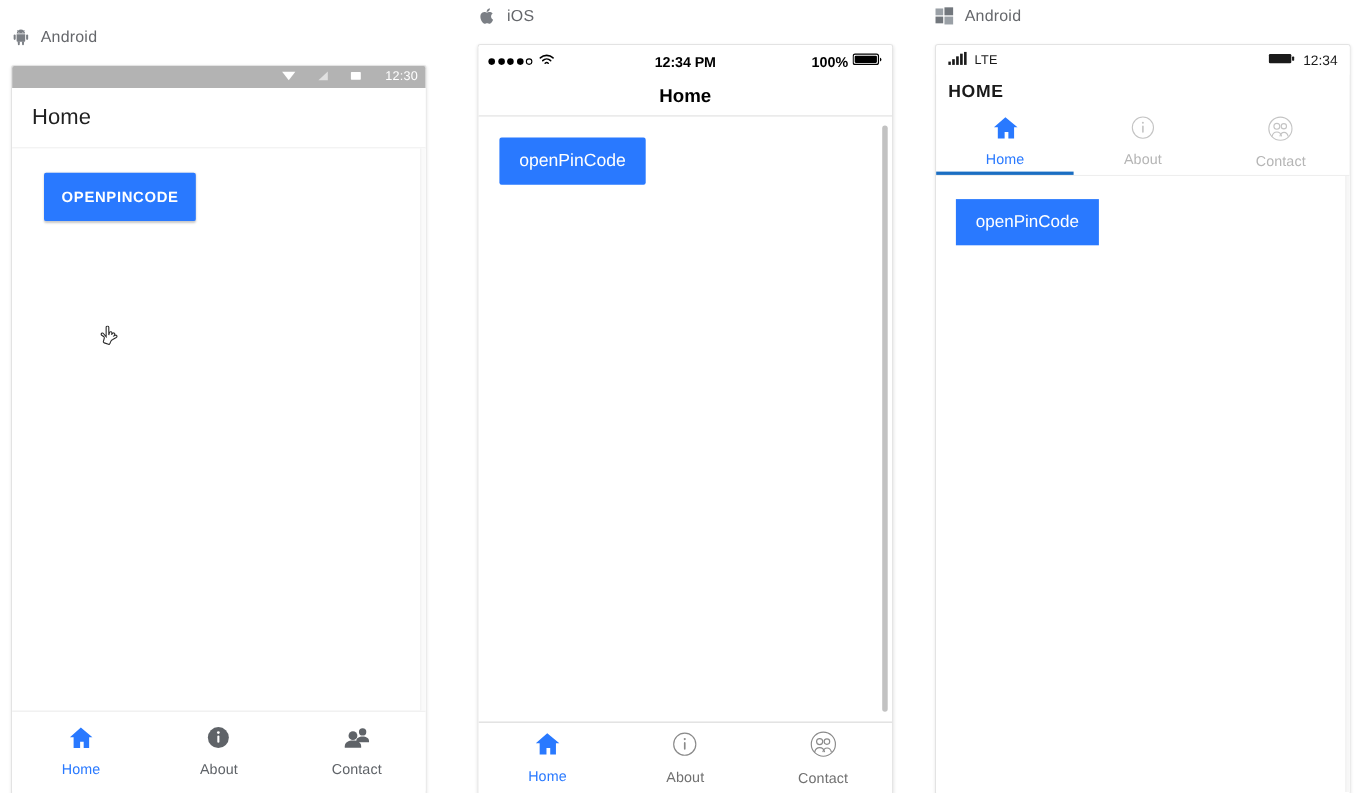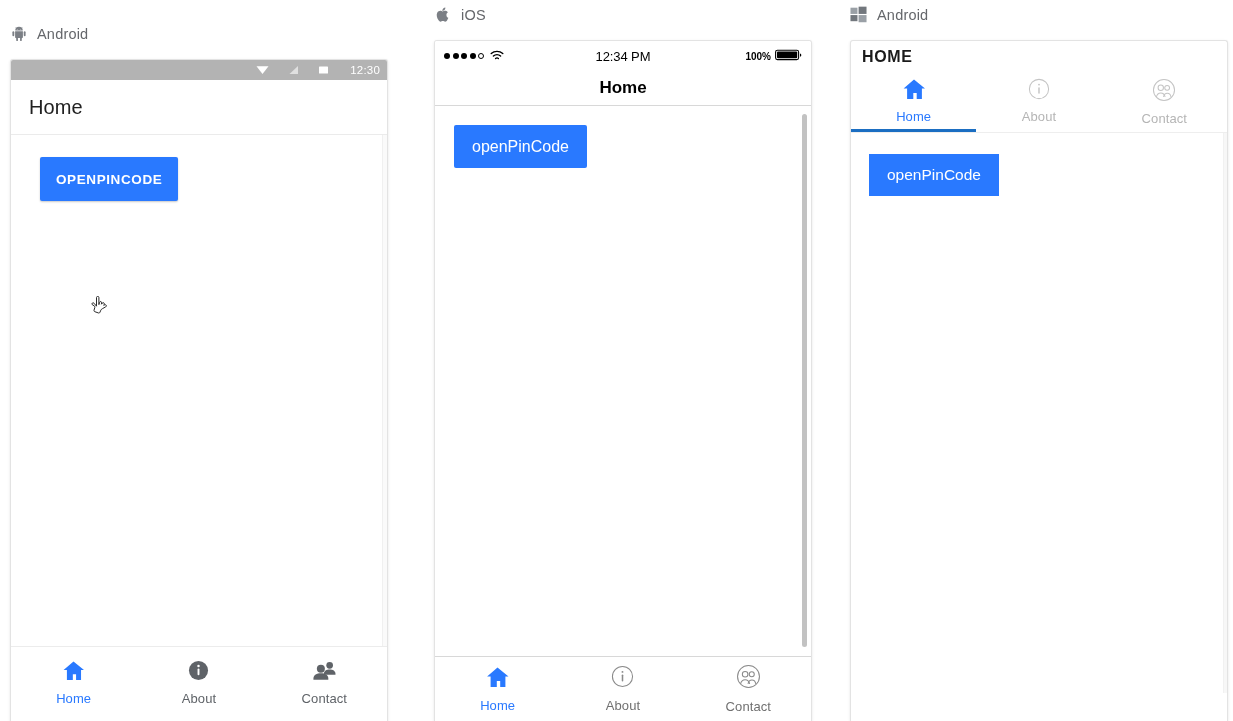--- a/index.html
+++ b/index.html
@@ -164,7 +164,7 @@
     box-sizing: border-box;
   }
   .ios-status .left  { display: flex; align-items: center; gap: 6px; flex: 1; }
-  .ios-status .mid   { font-size: 13px; font-weight: normal; color: #000; letter-spacing: -0.1px; }
+  .ios-status .mid   { font-size: 13px; font-weight: bold; color: #000; letter-spacing: -0.1px; }
   .ios-status .right { display: flex; align-items: center; gap: 4px; flex: 1; justify-content: flex-end; }
   .ios-status .batt-pct { font-size: 10px; font-weight: bold; color: #000; }
   .dots { display: flex; align-items: center; gap: 2.5px; }

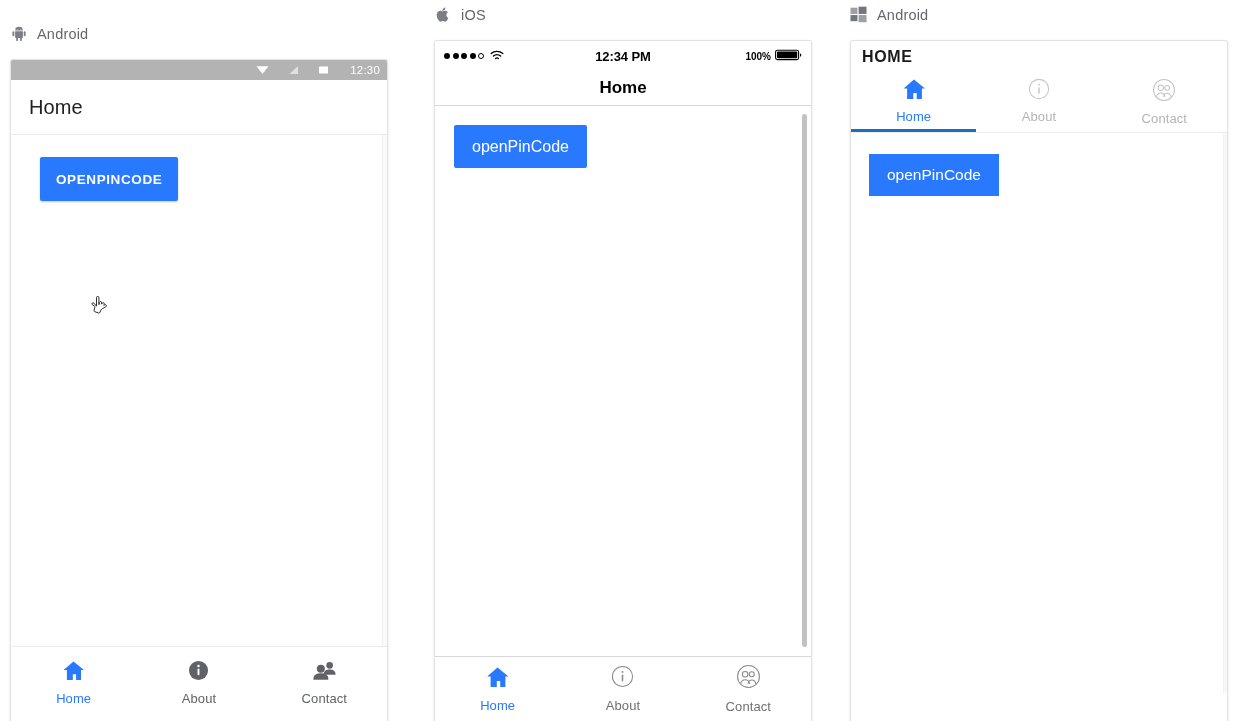--- a/index.html
+++ b/index.html
@@ -166,7 +166,7 @@
   .ios-status .left  { display: flex; align-items: center; gap: 6px; flex: 1; }
   .ios-status .mid   { font-size: 13px; font-weight: bold; color: #000; letter-spacing: -0.1px; }
   .ios-status .right { display: flex; align-items: center; gap: 4px; flex: 1; justify-content: flex-end; }
-  .ios-status .batt-pct { font-size: 10px; font-weight: bold; color: #000; }
+  .ios-status .batt-pct { font-size: 13px; font-weight: bold; color: #000; }
   .dots { display: flex; align-items: center; gap: 2.5px; }
   .dot { width: 6px; height: 6px; border-radius: 50%; background: #000; }
   .dot.hollow { background: transparent; border: 1px solid #000; box-sizing: border-box; }

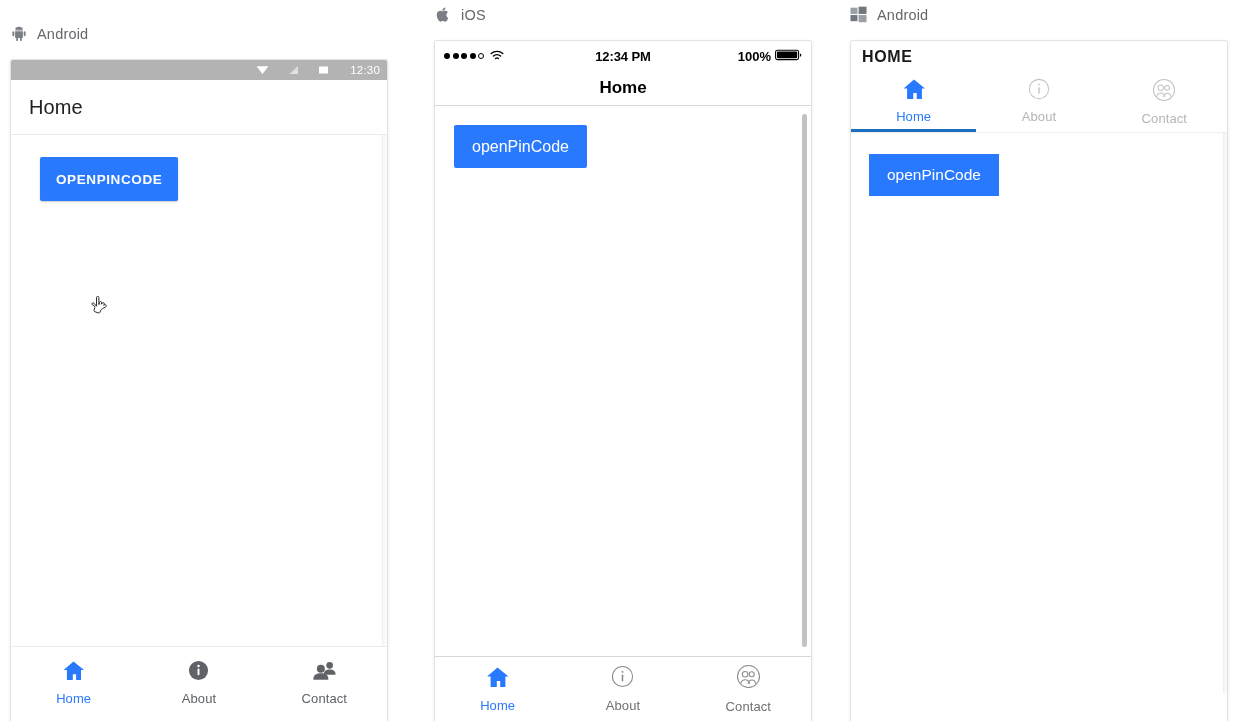--- a/index.html
+++ b/index.html
@@ -496,6 +496,29 @@
 
     <div class="device">
 
+      <div class="win-status">
+        <span class="left">
+          <span>
+            <svg width="17" height="12" viewBox="0 0 17 12" fill="#1a1a1a">
+              <rect x="0" y="9" width="2.4" height="3"></rect>
+              <rect x="3.6" y="6.8" width="2.4" height="5.2"></rect>
+              <rect x="7.2" y="4.2" width="2.4" height="7.8"></rect>
+              <rect x="10.8" y="1.8" width="2.4" height="10.2"></rect>
+              <rect x="14.4" y="0" width="2.4" height="12"></rect>
+            </svg>
+          </span>
+          <span class="lte">LTE</span>
+        </span>
+        <span class="right">
+          <span>
+            <svg width="24" height="11" viewBox="0 0 24 11">
+              <rect x="0.5" y="1" width="20.4" height="8.6" rx="1.2" fill="#1a1a1a"></rect>
+              <rect x="21.6" y="3.4" width="2" height="3.8" rx=".6" fill="#1a1a1a"></rect>
+            </svg>
+          </span>
+          <span class="st-time">12:34</span>
+        </span>
+      </div>
 
       <div class="win-header">
         <span class="title">HOME</span>

